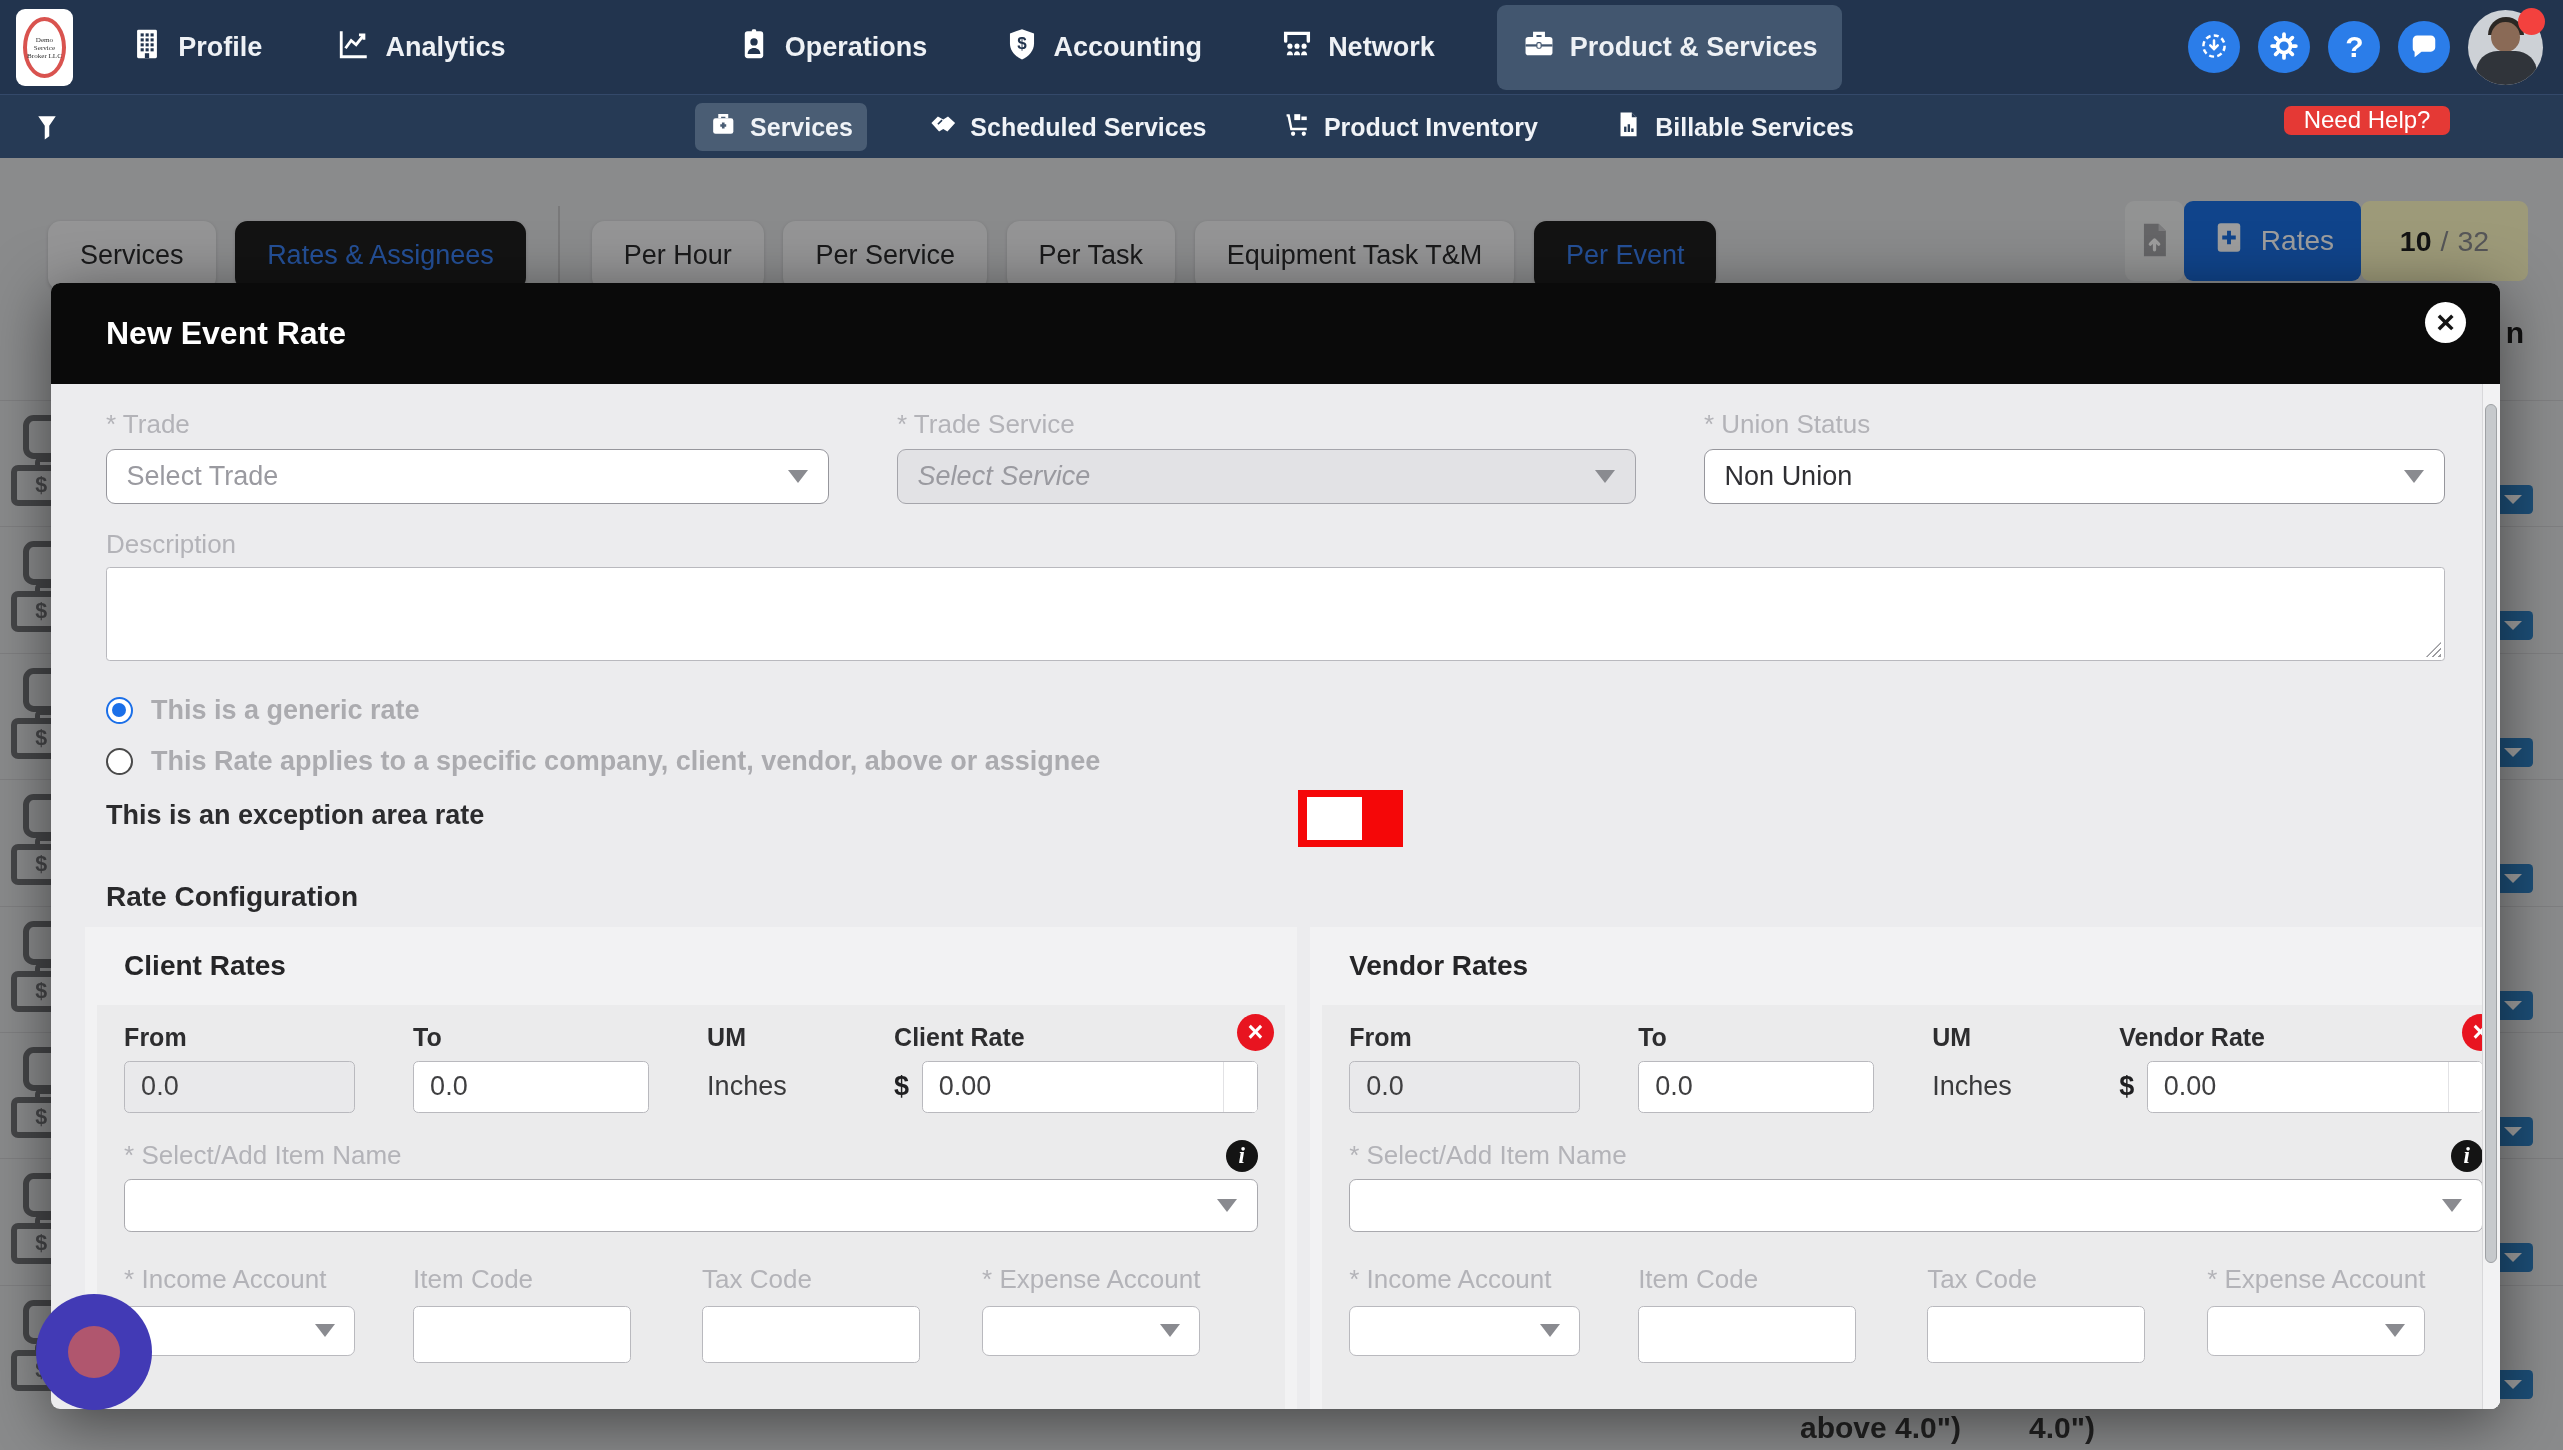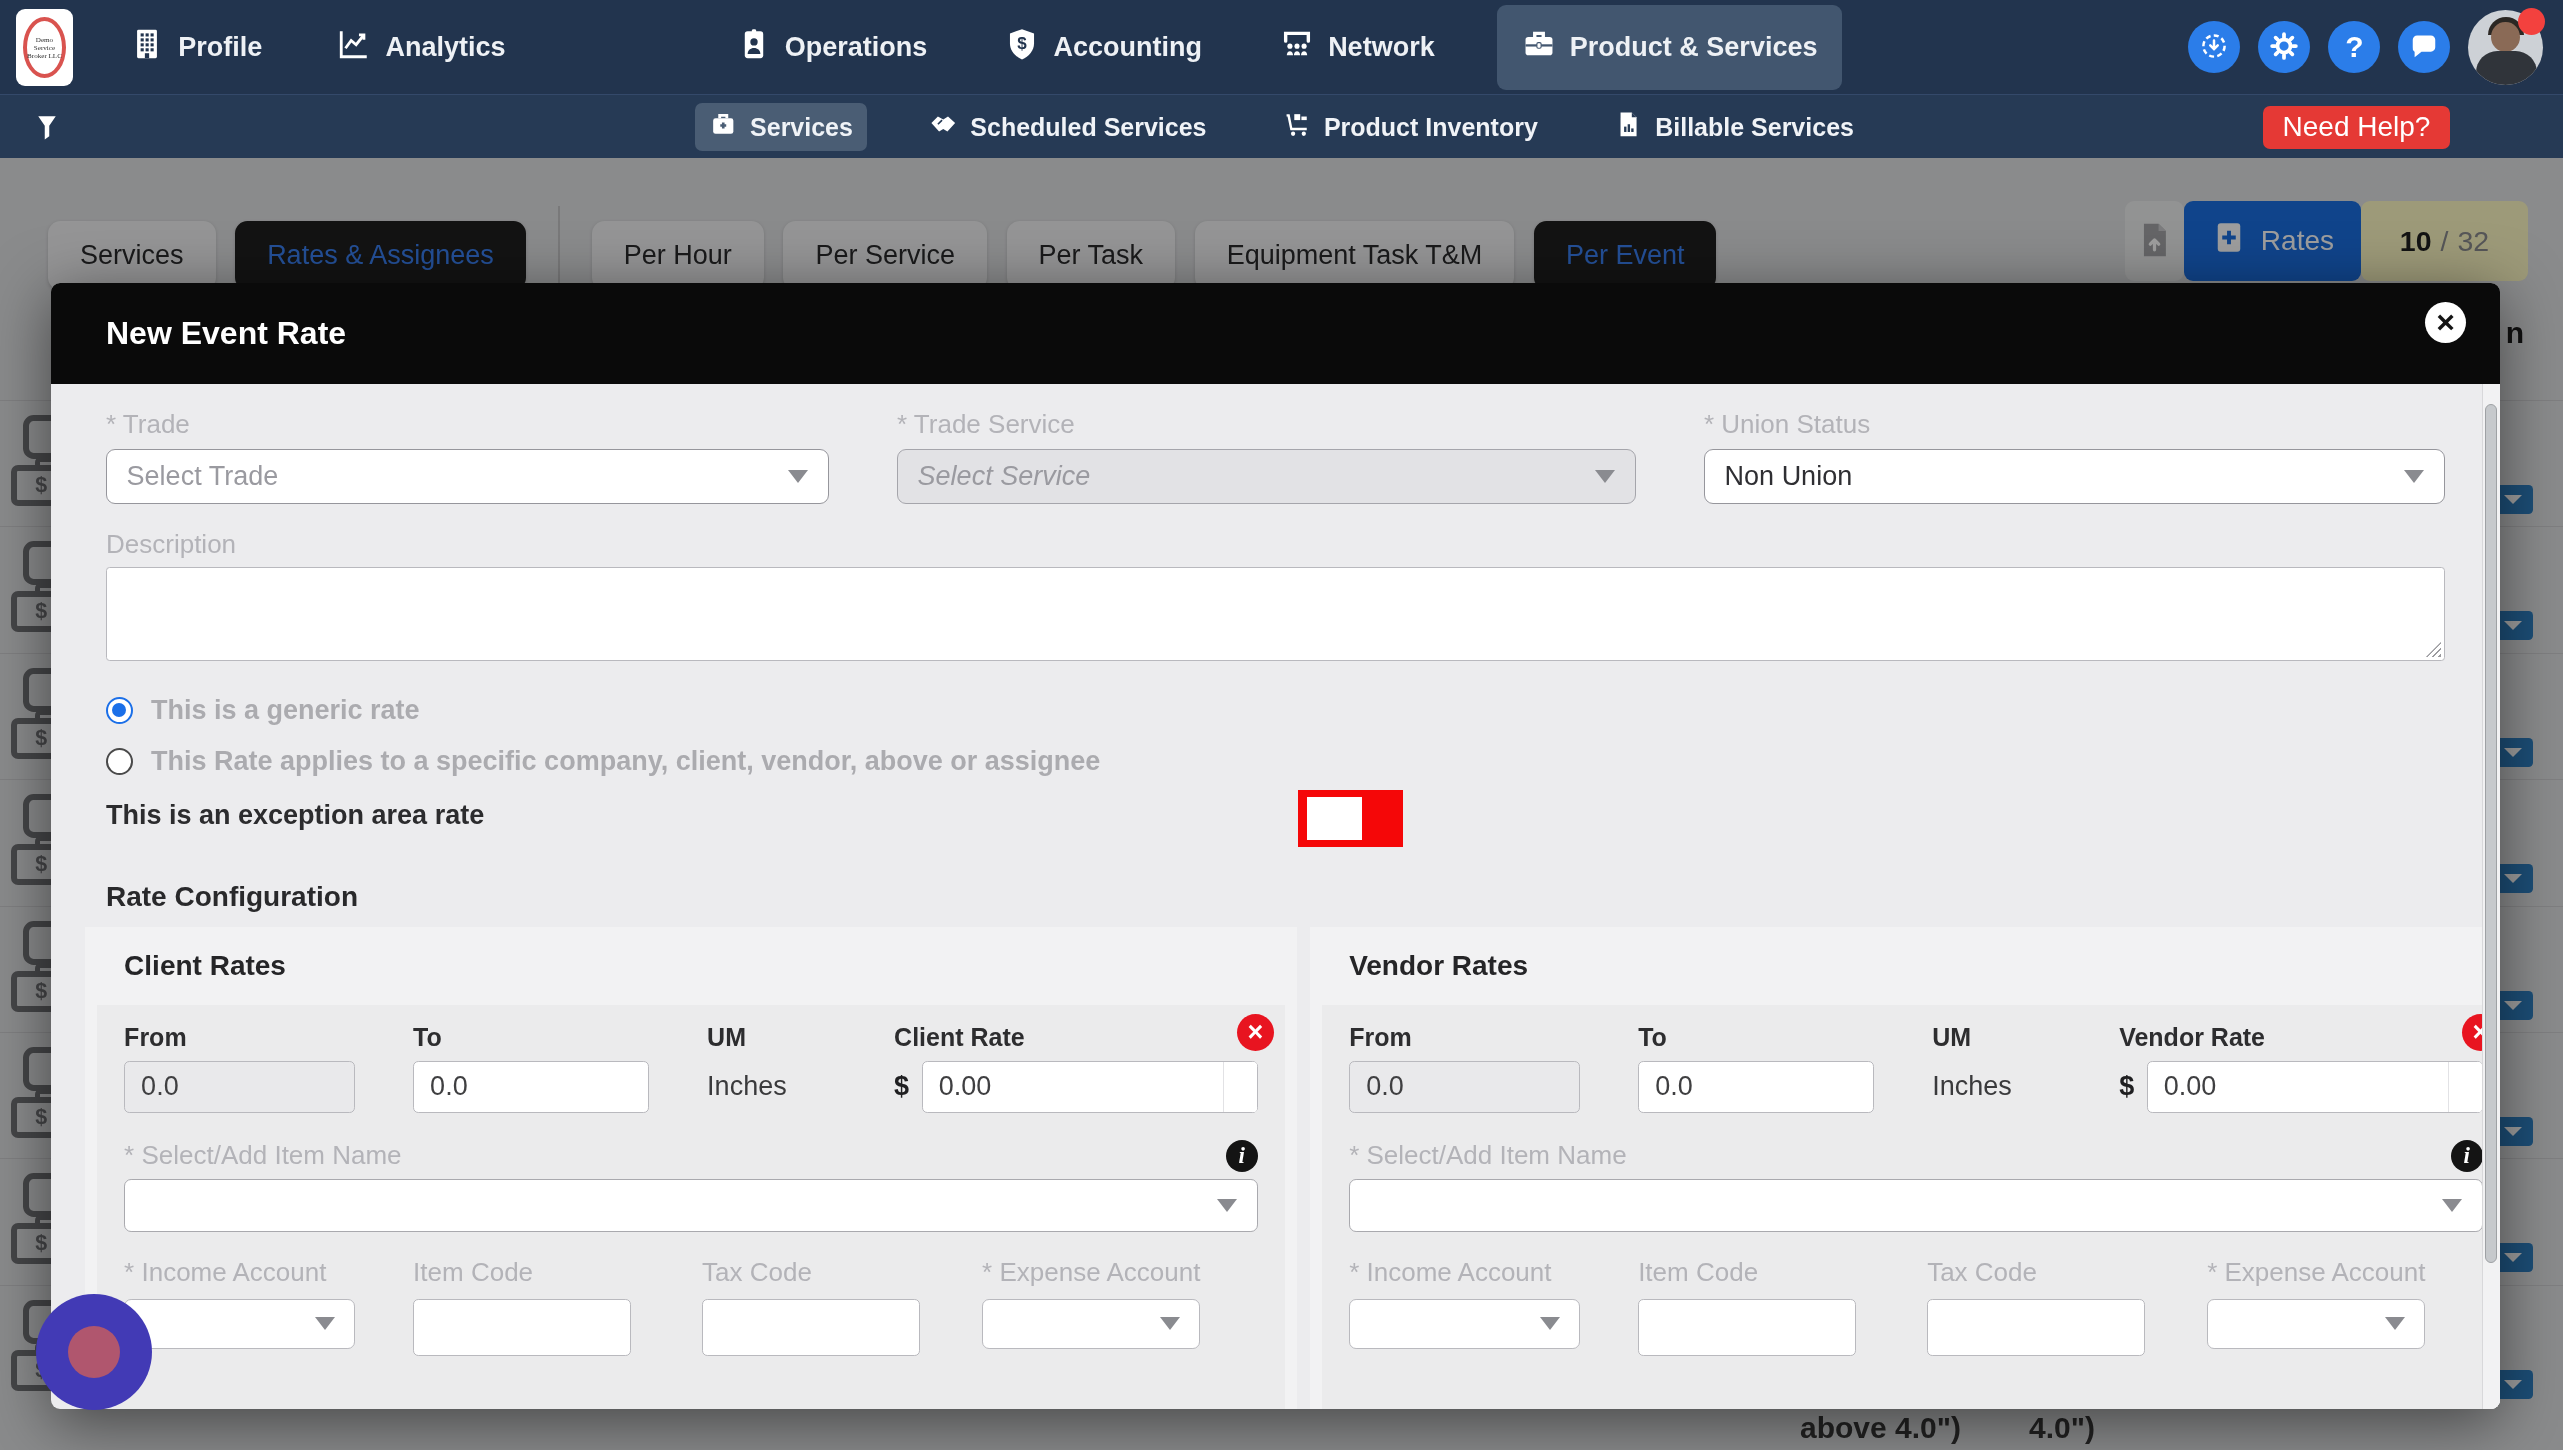--- a/index.html
+++ b/index.html
@@ -34,7 +34,7 @@
   .subtab { display:flex; align-items:center; gap:12.5px; color:#f0f3f7; font-size:25px; font-weight:600; height:48px; padding:0 14.2px; border-radius:7.1px; cursor:pointer; }
   .subtab.active { background:#4a5d74; }
   .subtab svg { width:28.5px; height:28.5px; }
-  .need-help { position:absolute; right:113px; top:10.7px; height:43px; padding:0 19.6px; background:#e53935; color:#fff; font-size:28px; display:flex; align-items:center; border-radius:7.1px; }
+  .need-help { position:absolute; right:113px; top:10.7px; height:29px; padding:0 19.6px; background:#e53935; color:#fff; font-size:24px; display:flex; align-items:center; border-radius:7.1px; }
 
   
   .content { position:absolute; top:158px; left:0; right:0; height:1292px; }

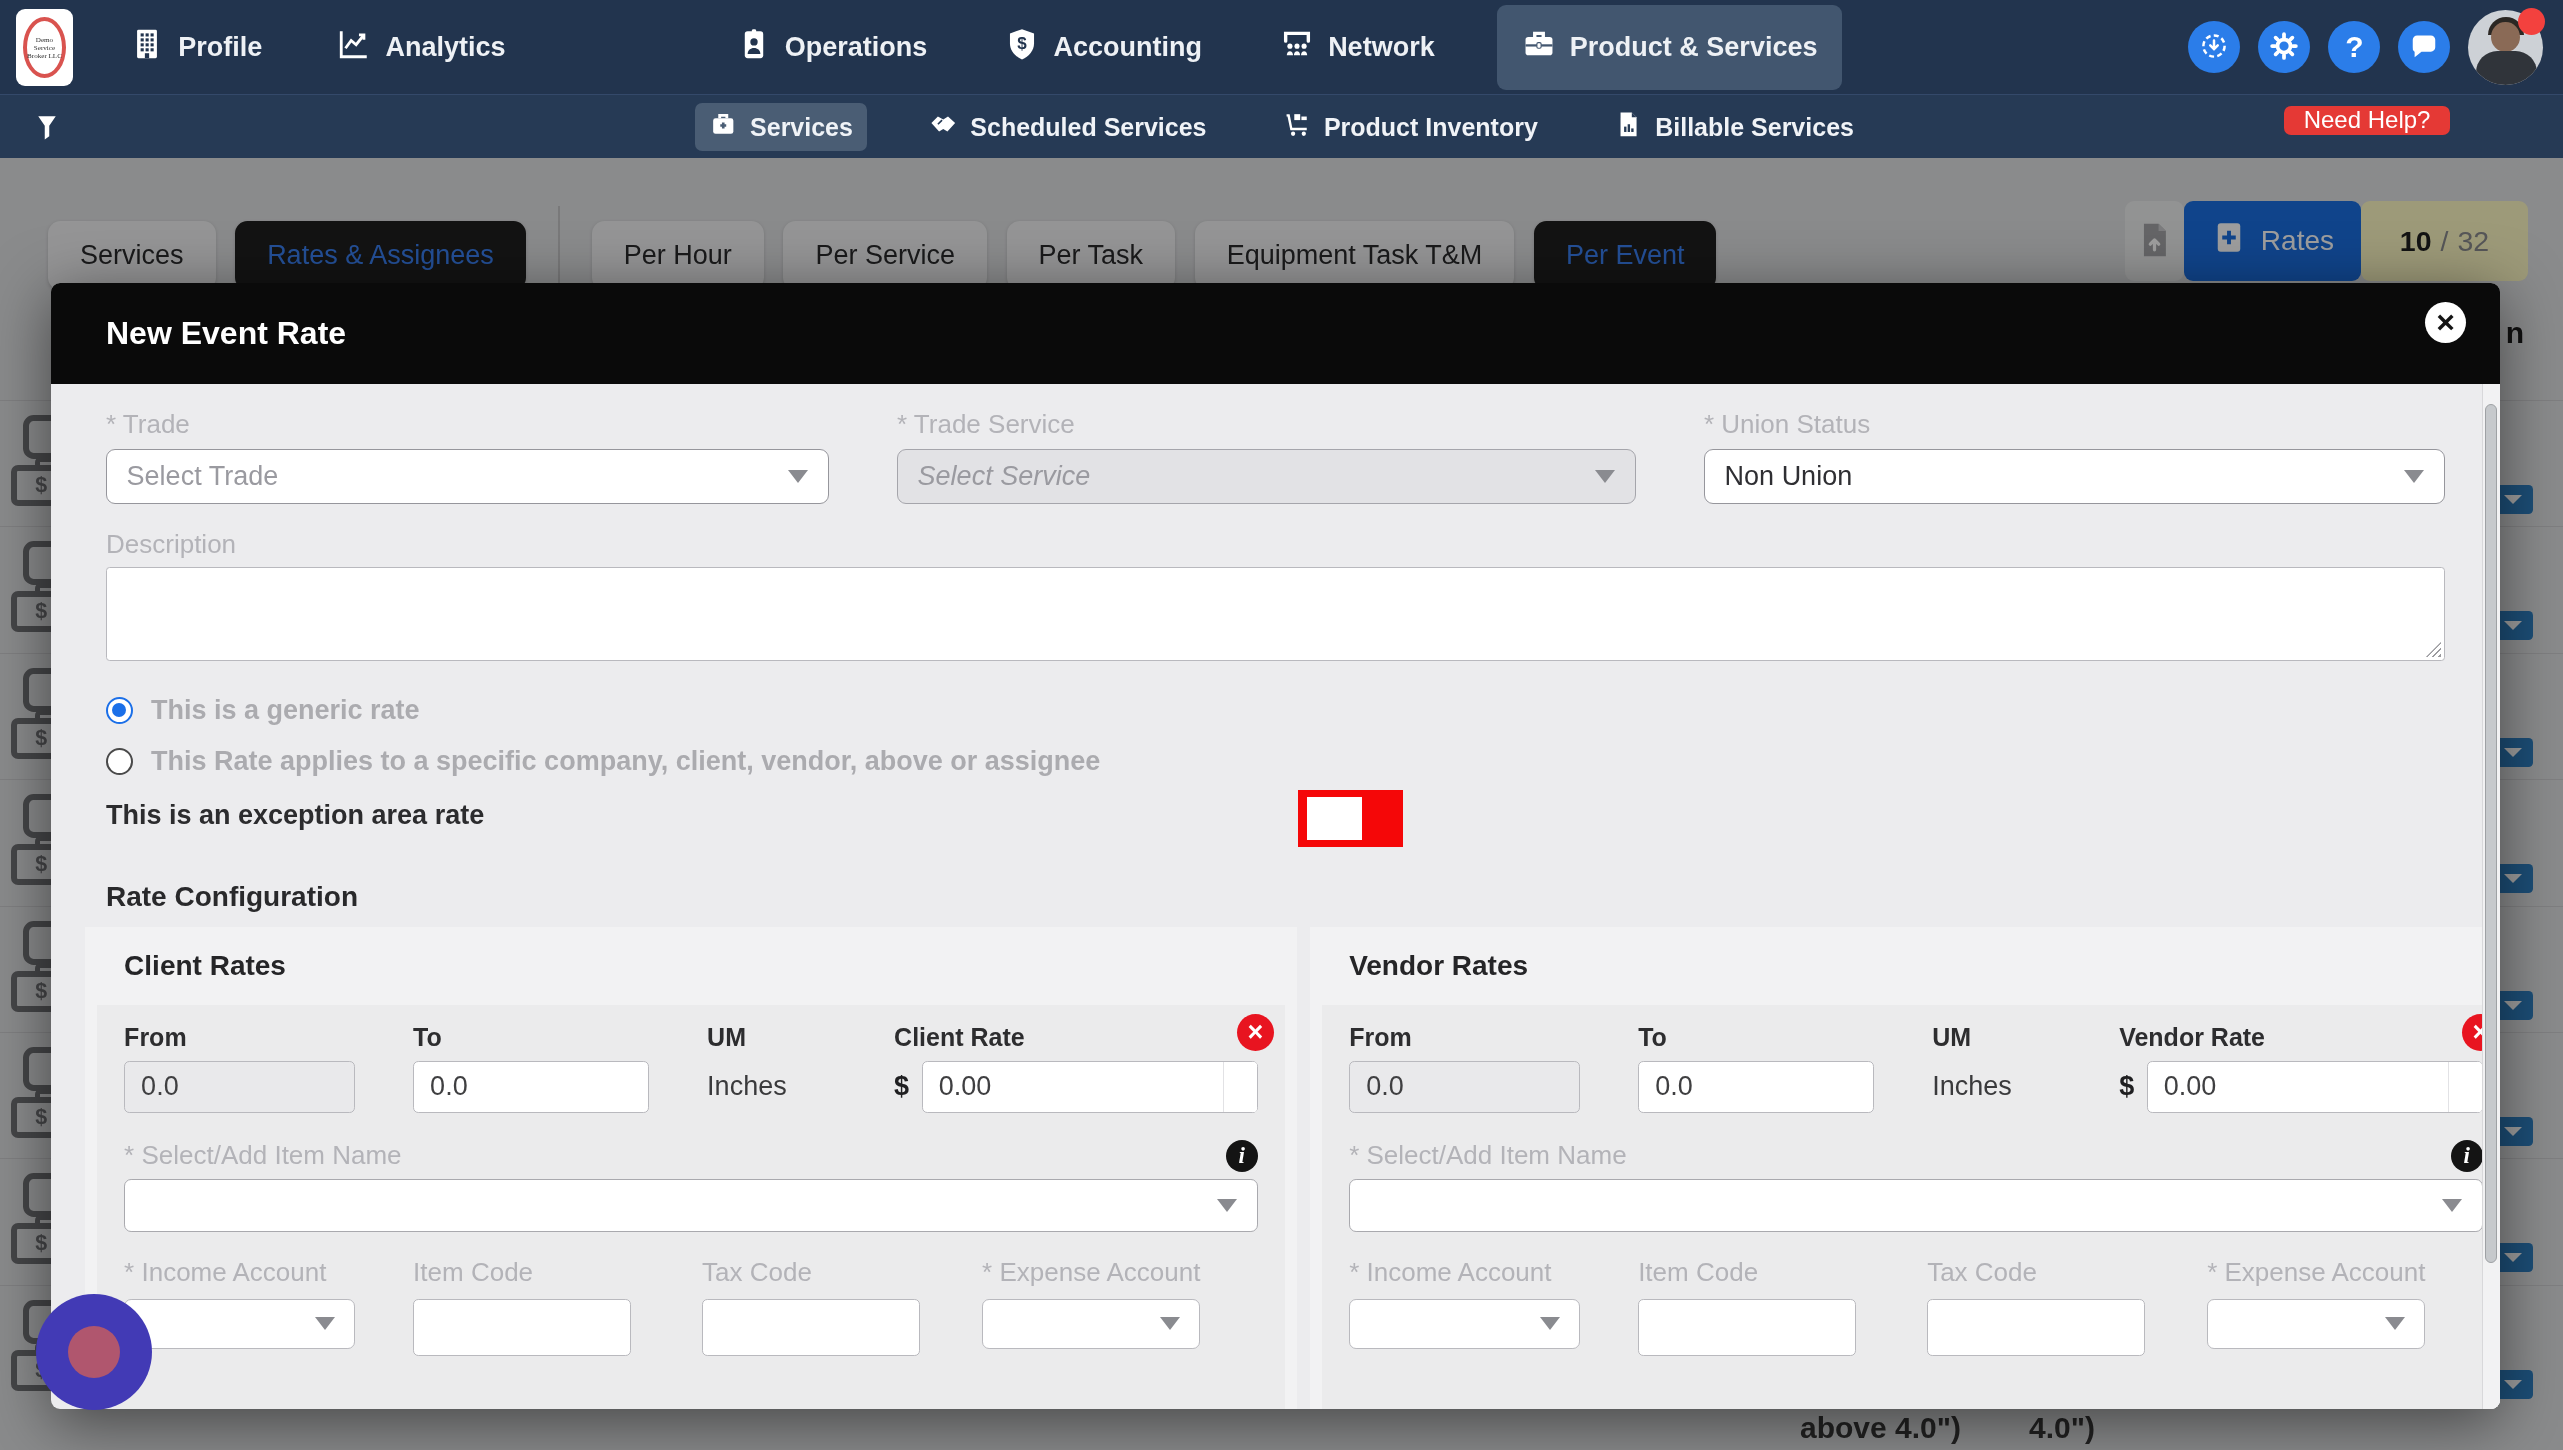--- a/index.html
+++ b/index.html
@@ -117,7 +117,7 @@
   .item-label-row { display:flex; justify-content:space-between; align-items:center; margin-top:27px; }
   .info-ico { width:32px; height:32px; border-radius:50%; background:#141414; color:#fff; font-family:"Liberation Serif", serif; font-size:23px; font-weight:bold; font-style:italic; display:flex; align-items:center; justify-content:center; }
   .item-select { position:relative; margin-top:7.1px; height:53px; background:#fff; border:1.8px solid #a9a9ae; border-radius:7.1px; }
-  .acct-grid { display:grid; grid-template-columns:289px 289px 280px 1fr; margin-top:25px; }
+  .acct-grid { display:grid; grid-template-columns:289px 289px 280px 1fr; margin-top:32px; }
   .acct-label { font-size:26px; color:#b3b3b8; }
   .acct-field { margin-top:10.7px; }
   .mini-select { position:relative; width:231px; height:50px; background:#fff; border:1.8px solid #b9b9be; border-radius:7.1px; }

